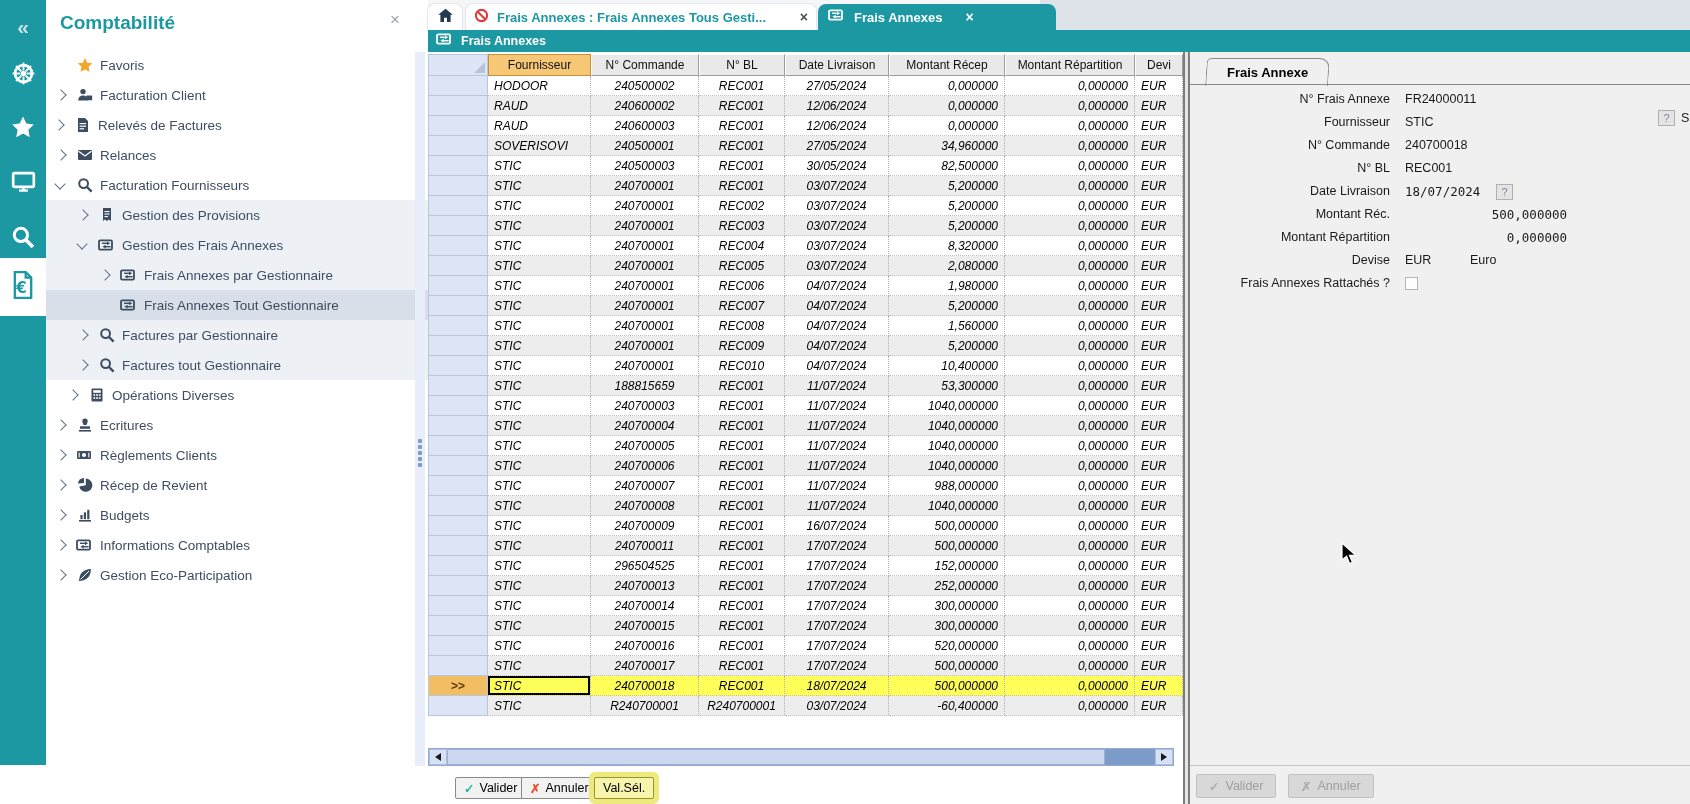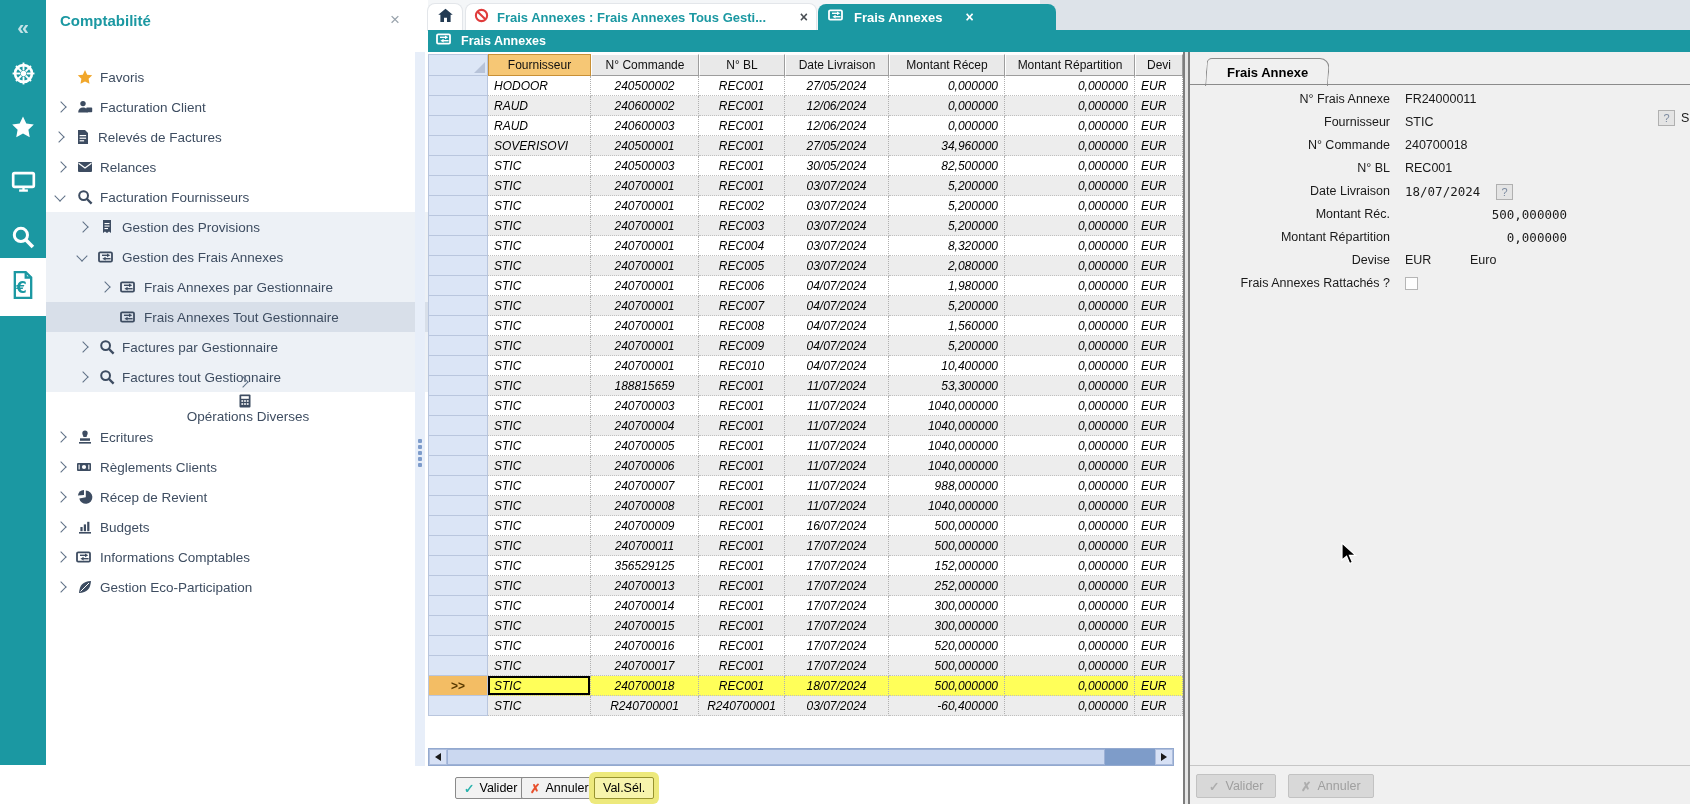--- a/index.html
+++ b/index.html
@@ -12,7 +12,7 @@
   .rail .tile{position:absolute;left:0;top:258px;width:46px;height:58px;background:#fff;display:flex;align-items:center;justify-content:center;}
   
   .sidebar{position:absolute;left:46px;top:0;width:382px;height:804px;background:#fff;}
-  .sb-title{position:absolute;left:14px;top:12px;font-size:15px;font-weight:bold;color:#1b98a2;}
+  .sb-title{position:absolute;left:14px;top:12px;font-size:19px;font-weight:bold;color:#1b98a2;}
   .sb-close{position:absolute;left:344px;top:10px;font-size:17px;color:#9aa4ad;cursor:pointer;}
   .tree-row{position:absolute;left:0;width:382px;height:30px;display:flex;align-items:center;color:#3e4d61;font-size:13.5px;cursor:pointer;margin-top:12px;}
   .tree-row.zone{background:#edf1f6;}

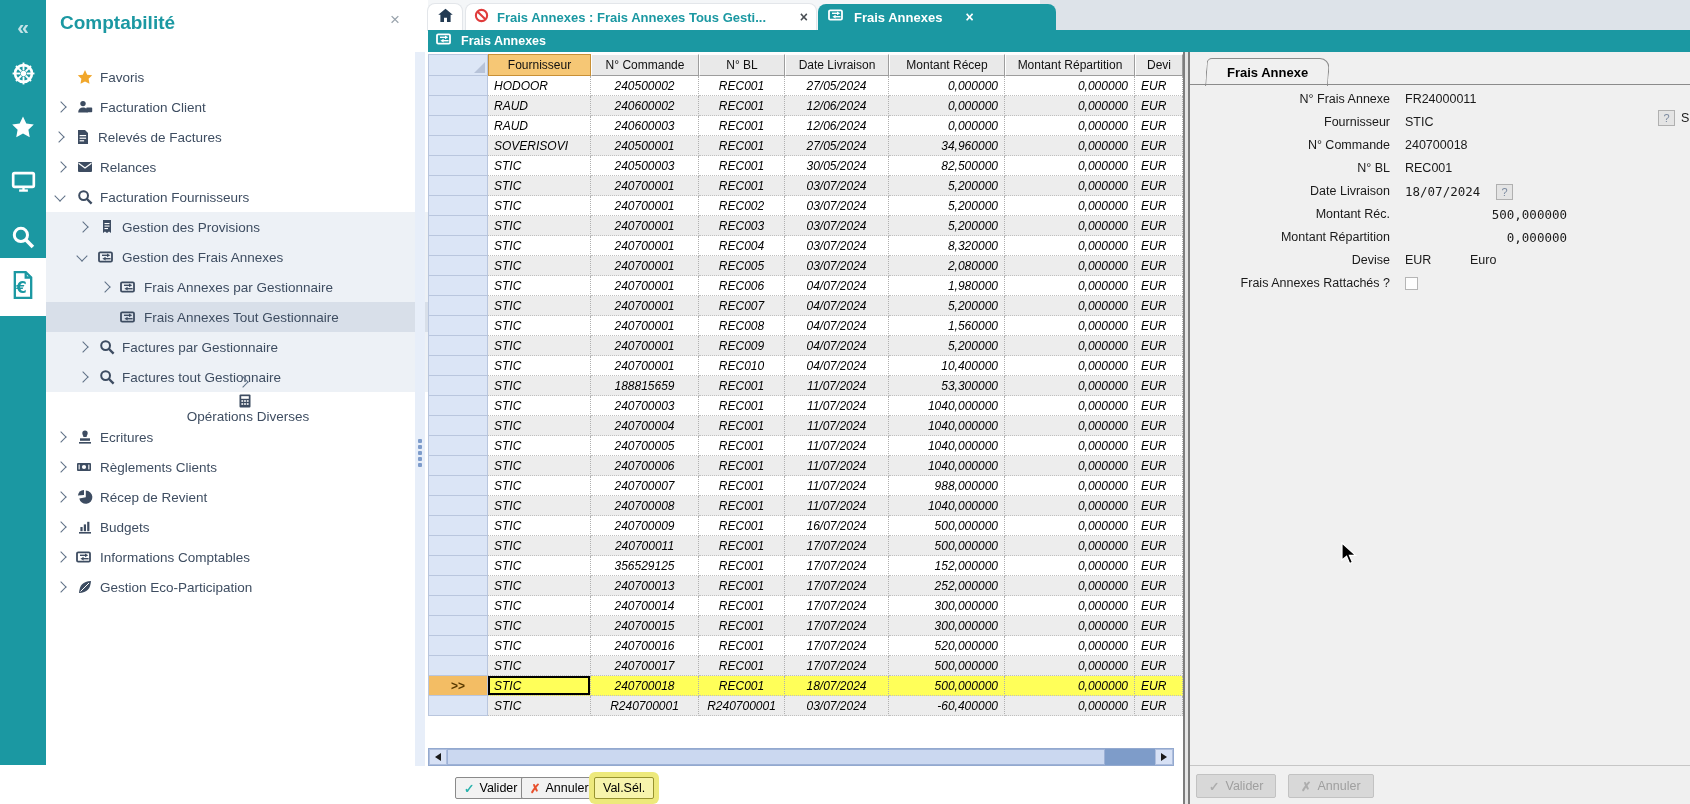--- a/index.html
+++ b/index.html
@@ -14,7 +14,7 @@
   .sidebar{position:absolute;left:46px;top:0;width:382px;height:804px;background:#fff;}
   .sb-title{position:absolute;left:14px;top:12px;font-size:19px;font-weight:bold;color:#1b98a2;}
   .sb-close{position:absolute;left:344px;top:10px;font-size:17px;color:#9aa4ad;cursor:pointer;}
-  .tree-row{position:absolute;left:0;width:382px;height:30px;display:flex;align-items:center;color:#3e4d61;font-size:13.5px;cursor:pointer;margin-top:12px;}
+  .tree-row{position:absolute;left:0;width:382px;height:30px;display:flex;align-items:center;color:#3e4d61;font-size:13.5px;cursor:pointer;}
   .tree-row.zone{background:#edf1f6;}
   .tree-row.selected{background:#d8dfe9;}
   .chevbox{width:20px;display:flex;align-items:center;justify-content:flex-start;flex:0 0 20px;}

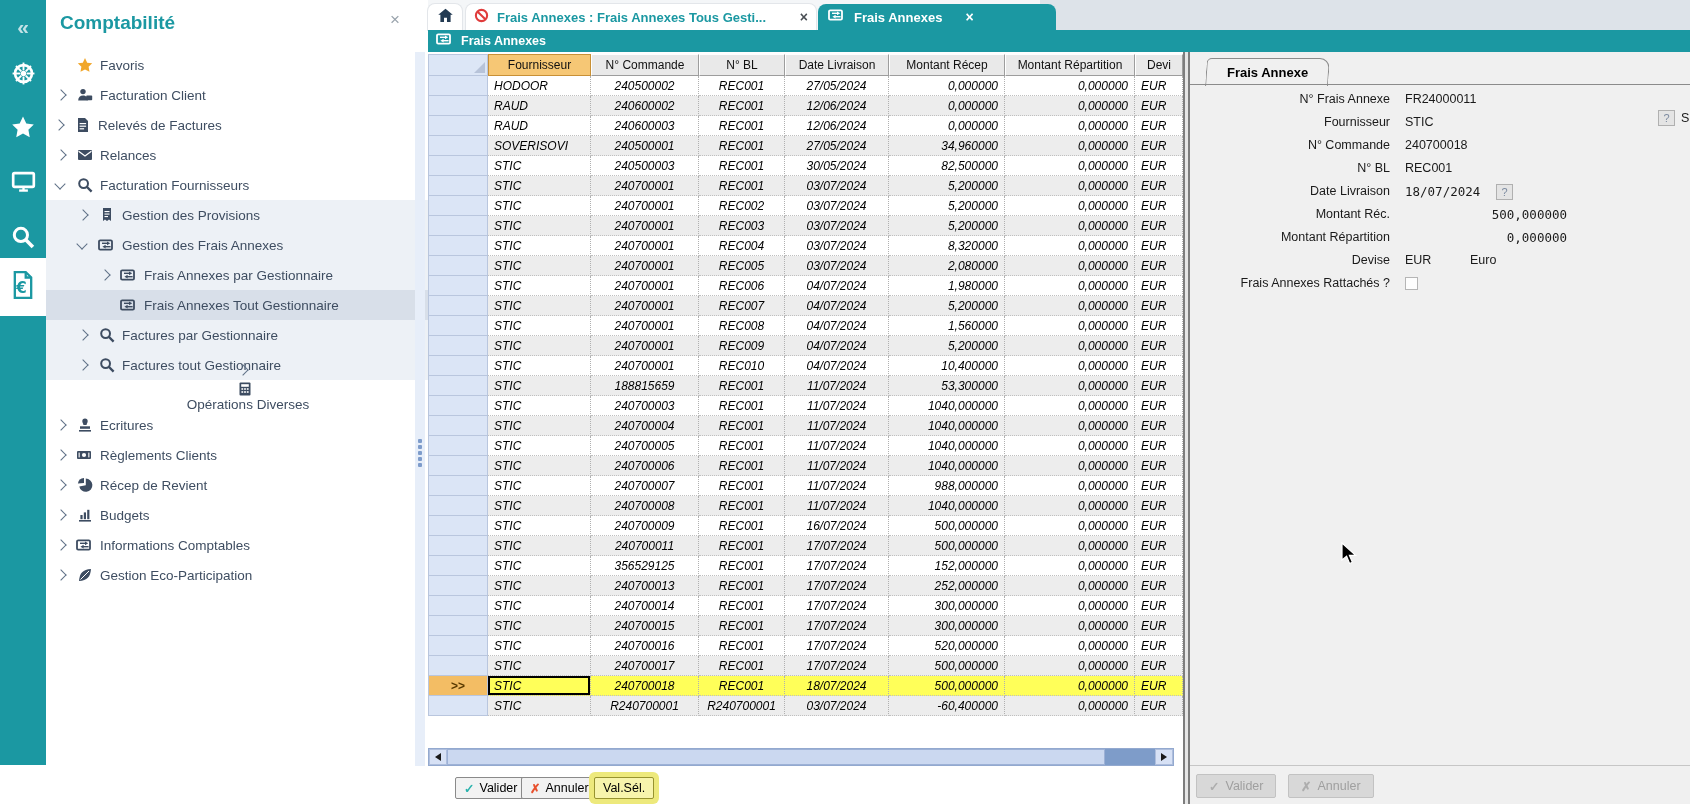--- a/index.html
+++ b/index.html
@@ -286,7 +286,7 @@
         </span>
         <span>Factures tout Gestionnaire</span>
       </div>
-      <div class="tree-row" style="top: 360px; padding-left: 11px; flex-direction: column;">
+      <div class="tree-row" style="top: 380px; padding-left: 22px;">
         <span class="chevbox">
           <span class="chev r"></span>
         </span>

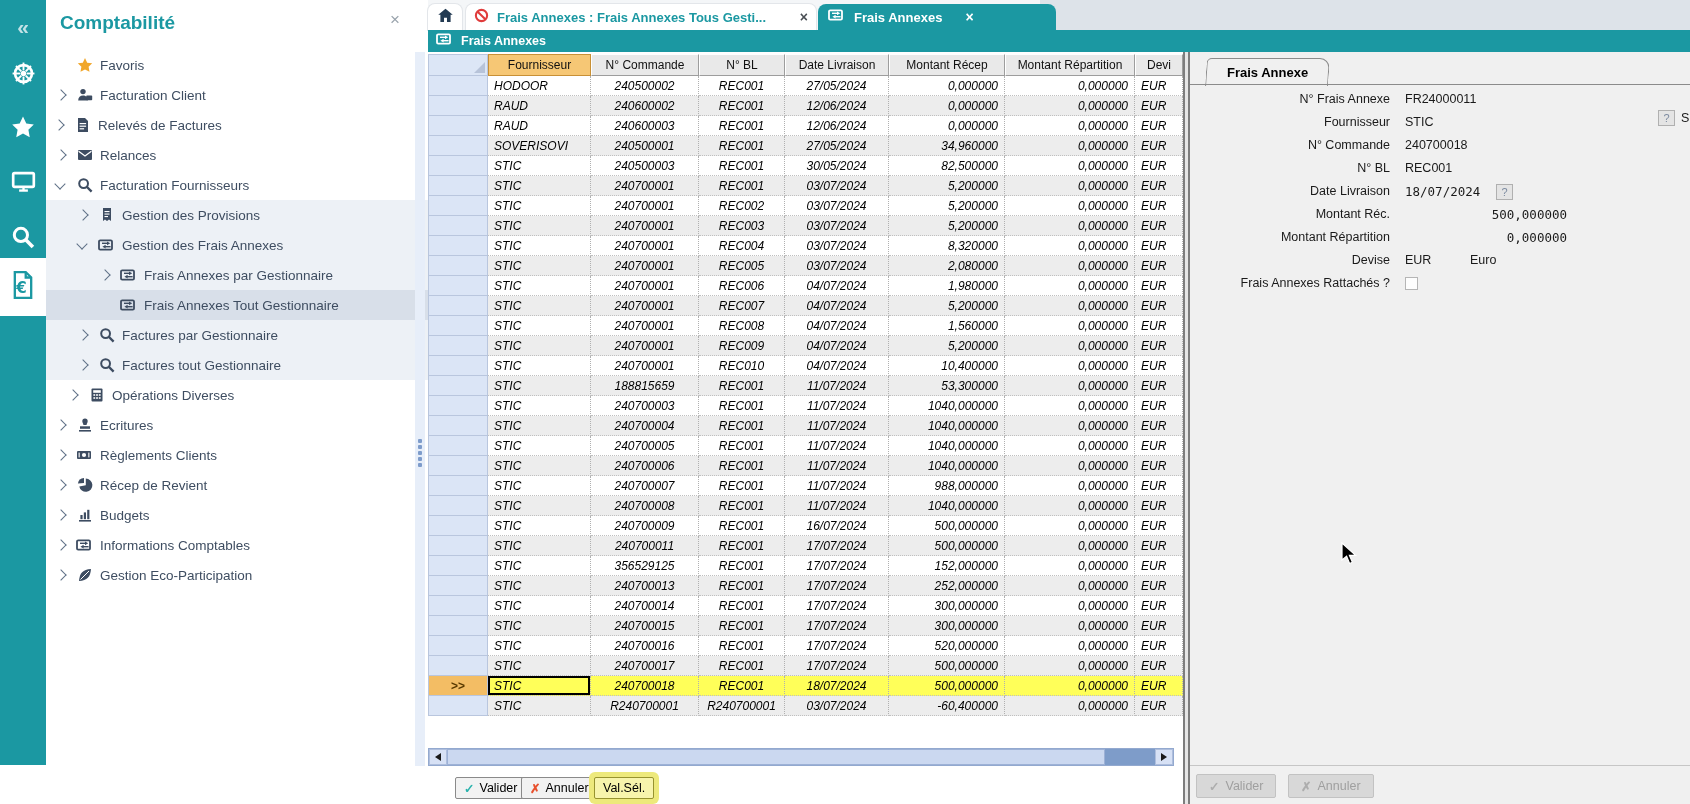--- a/index.html
+++ b/index.html
@@ -690,7 +690,7 @@
     <div class="drow" style="top:502px">
       <div class="rh"></div>
       <div class="dc l" style="left:60px;width:103px">STIC</div>
-      <div class="dc c" style="left:163px;width:108px">356529125</div>
+      <div class="dc c" style="left:163px;width:108px">296504525</div>
       <div class="dc c" style="left:271px;width:86px">REC001</div>
       <div class="dc c" style="left:357px;width:104px">17/07/2024</div>
       <div class="dc r" style="left:461px;width:116px">152,000000</div>

